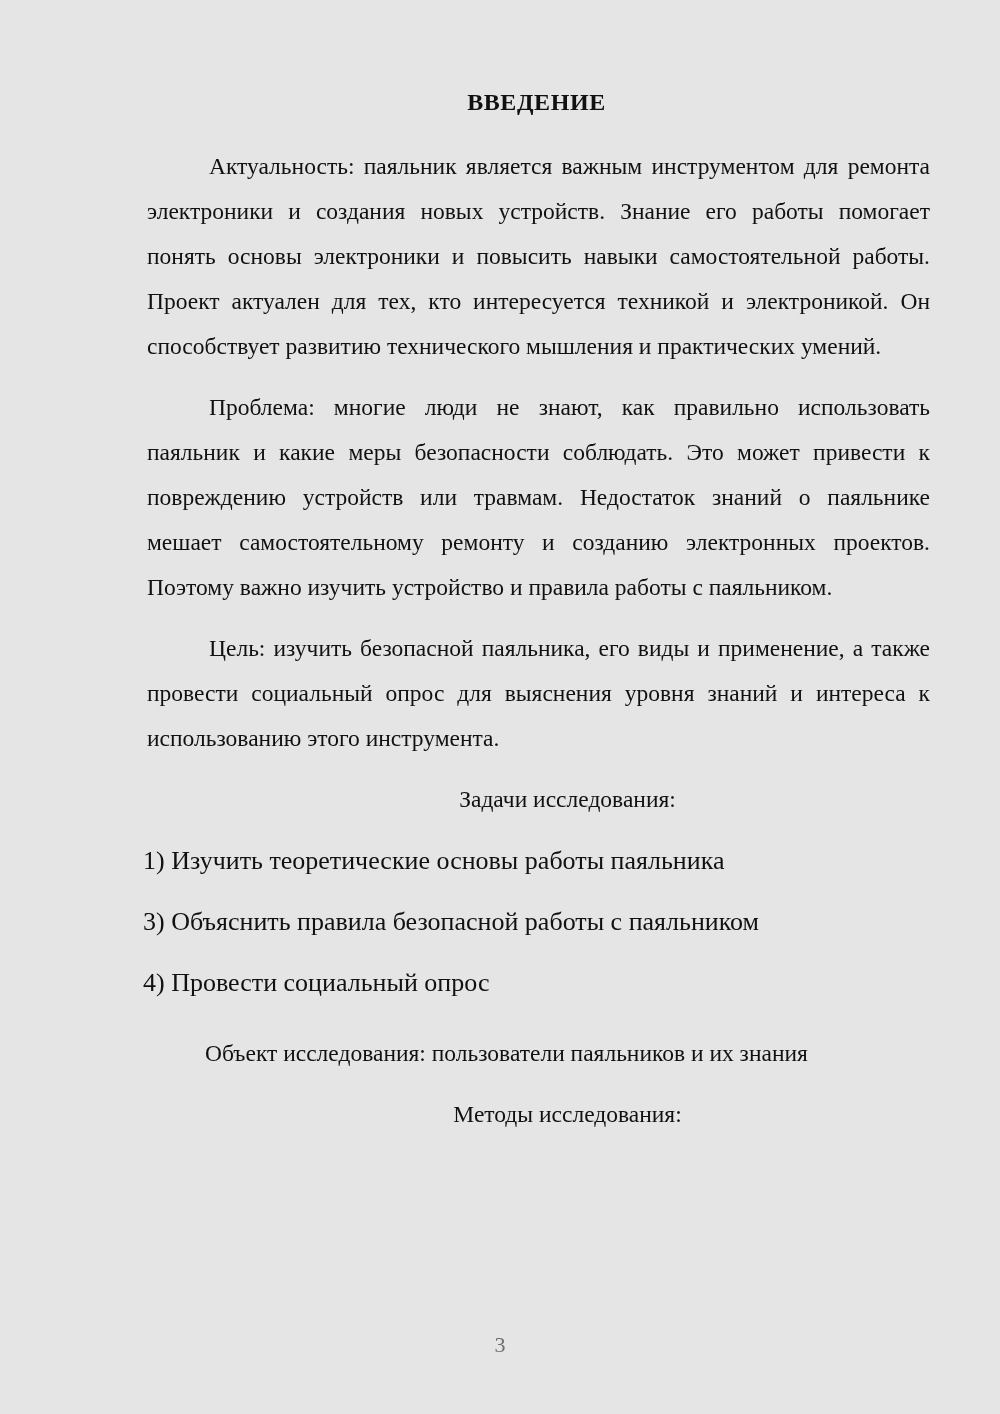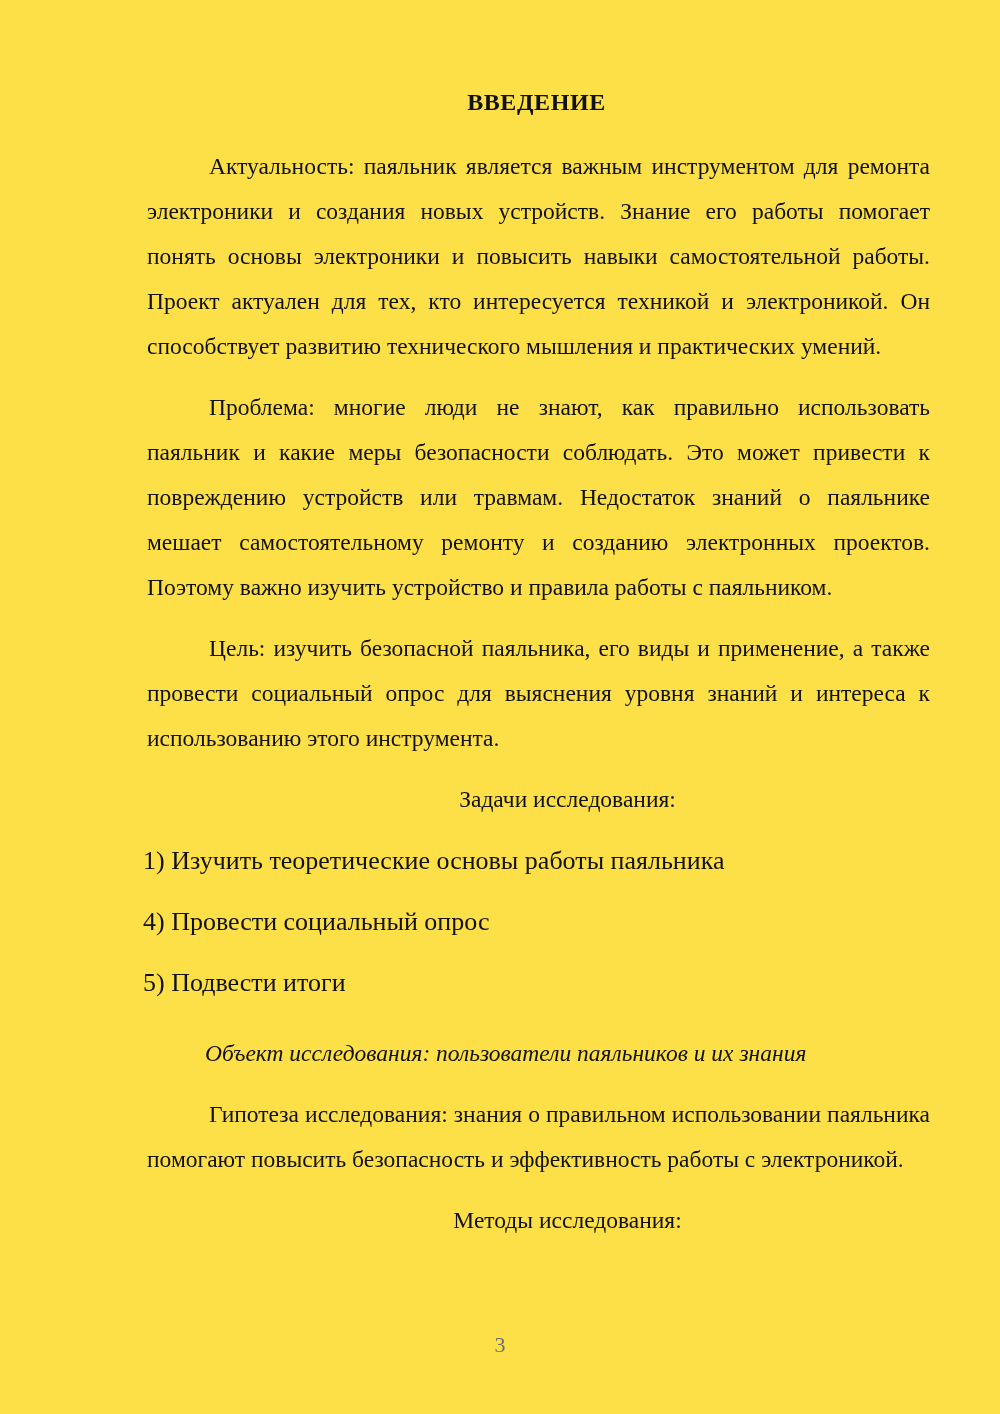--- a/index.html
+++ b/index.html
@@ -12,7 +12,7 @@
     position: relative;
     width: 1000px;
     height: 1414px;
-    background: #fde047;
+    background: #e5e5e5;
     margin: 0 auto;
     overflow: hidden;
     font-family: "Liberation Serif", "DejaVu Serif", serif;

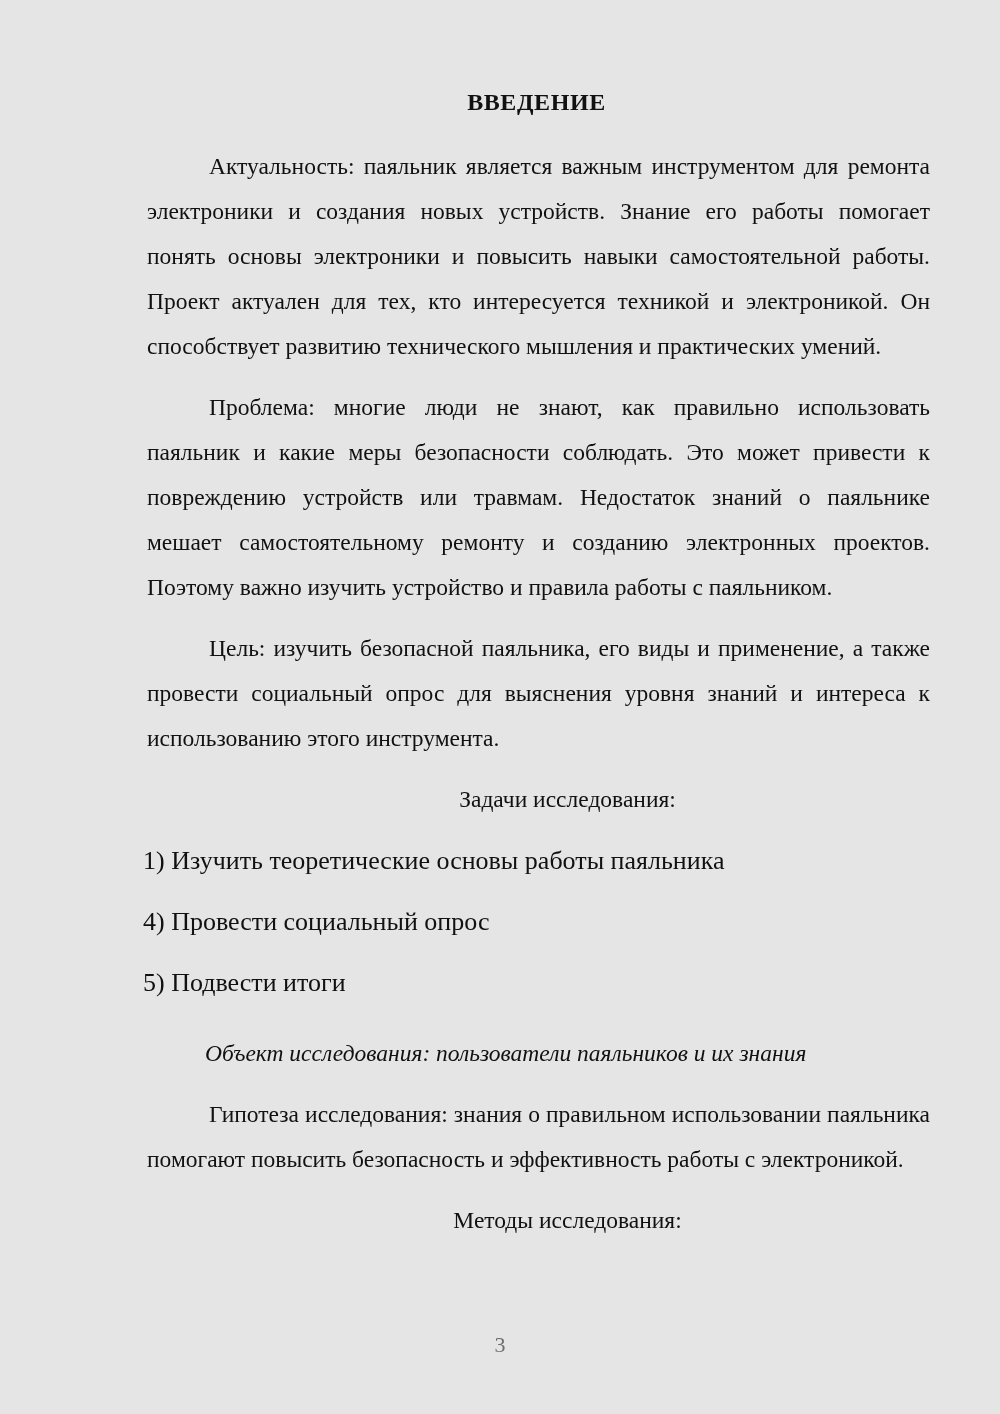--- a/index.html
+++ b/index.html
@@ -111,6 +111,10 @@
         <span>Изучить теоретические основы работы паяльника</span>
       </li>
       <li>
+        <span class="marker">3) </span>
+        <span>Объяснить правила безопасной работы с паяльником</span>
+      </li>
+      <li>
         <span class="marker">4) </span>
         <span>Провести социальный опрос</span>
       </li>

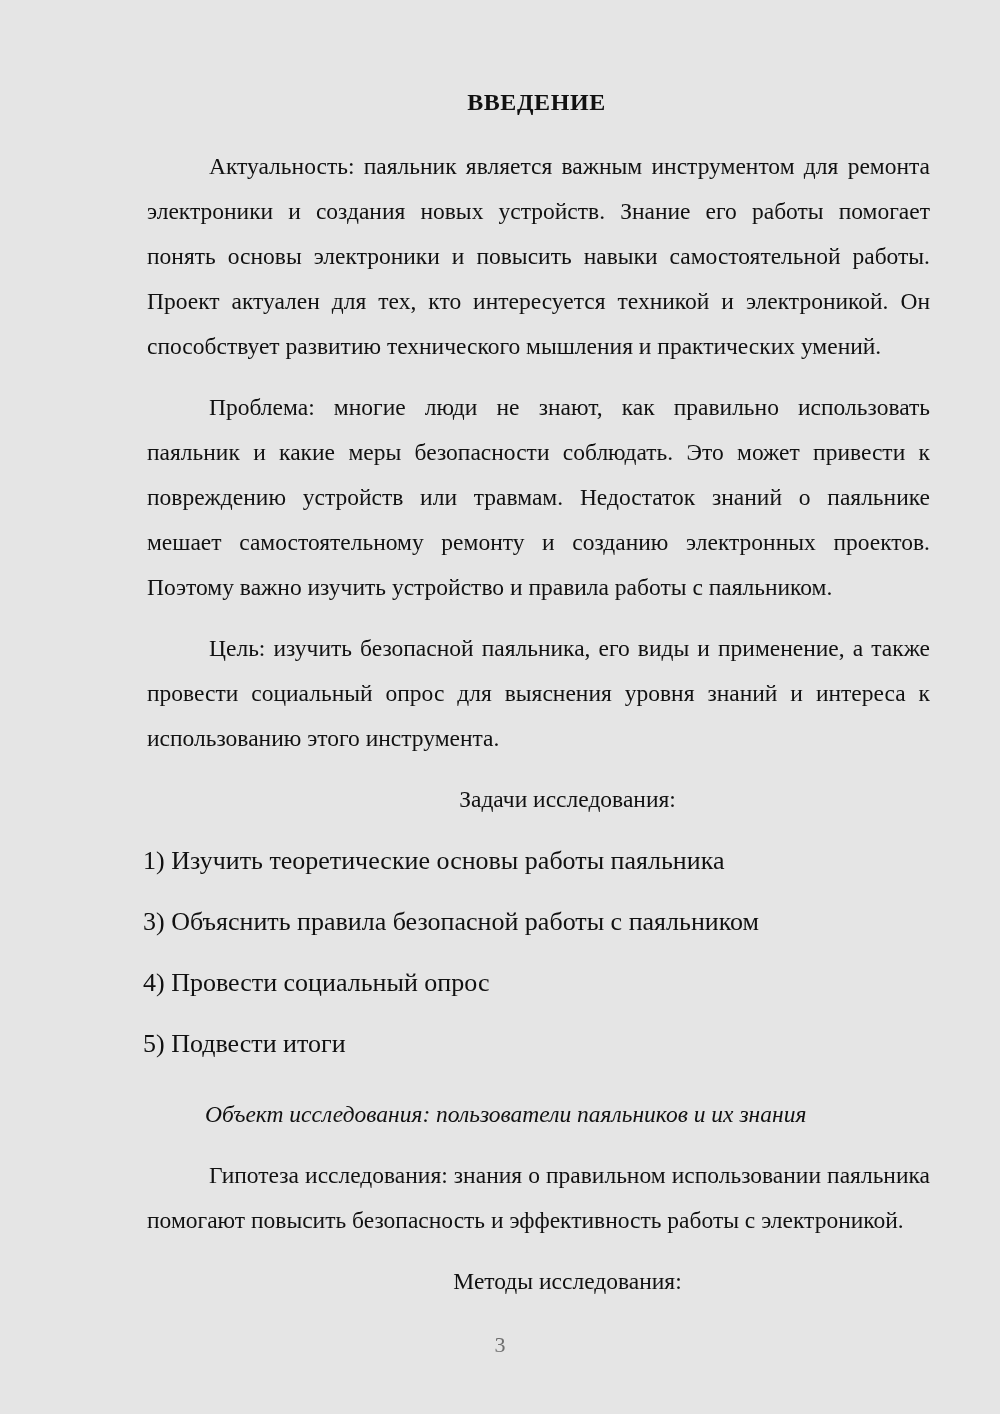--- a/index.html
+++ b/index.html
@@ -118,10 +118,6 @@
         <span class="marker">4) </span>
         <span>Провести социальный опрос</span>
       </li>
-      <li>
-        <span class="marker">5) </span>
-        <span>Подвести итоги</span>
-      </li>
     </ol>
 
     <div class="spacer-sm"></div>

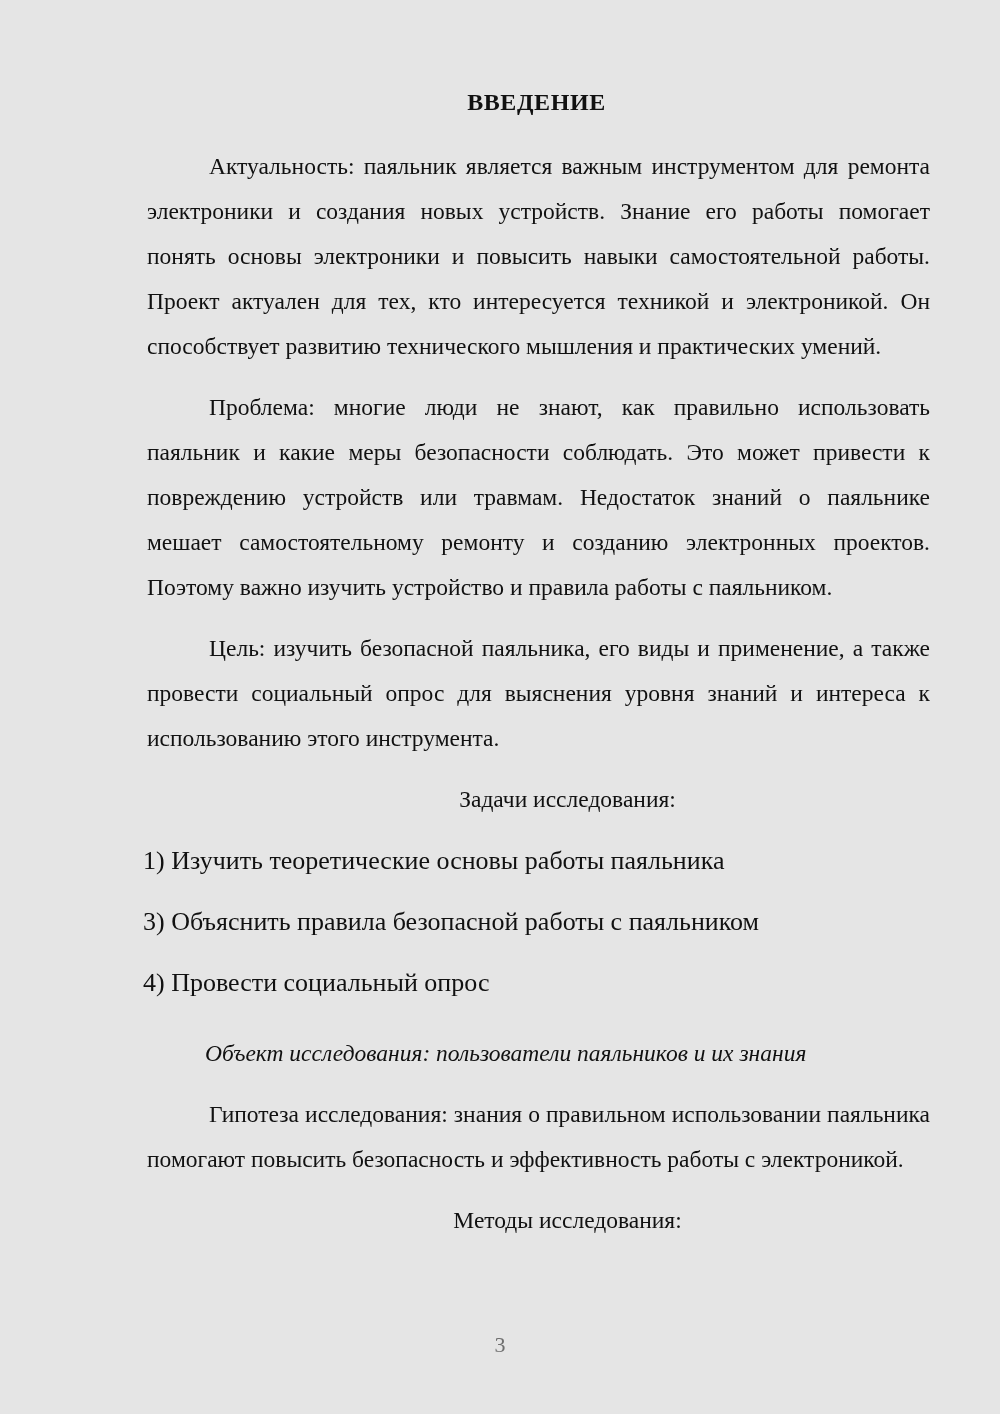--- a/index.html
+++ b/index.html
@@ -55,7 +55,6 @@
     text-align: left;
     text-indent: 62px;
     margin: 0 0 16px 0;
-    font-style: italic;
   }
   ol.num-list {
     list-style: none;

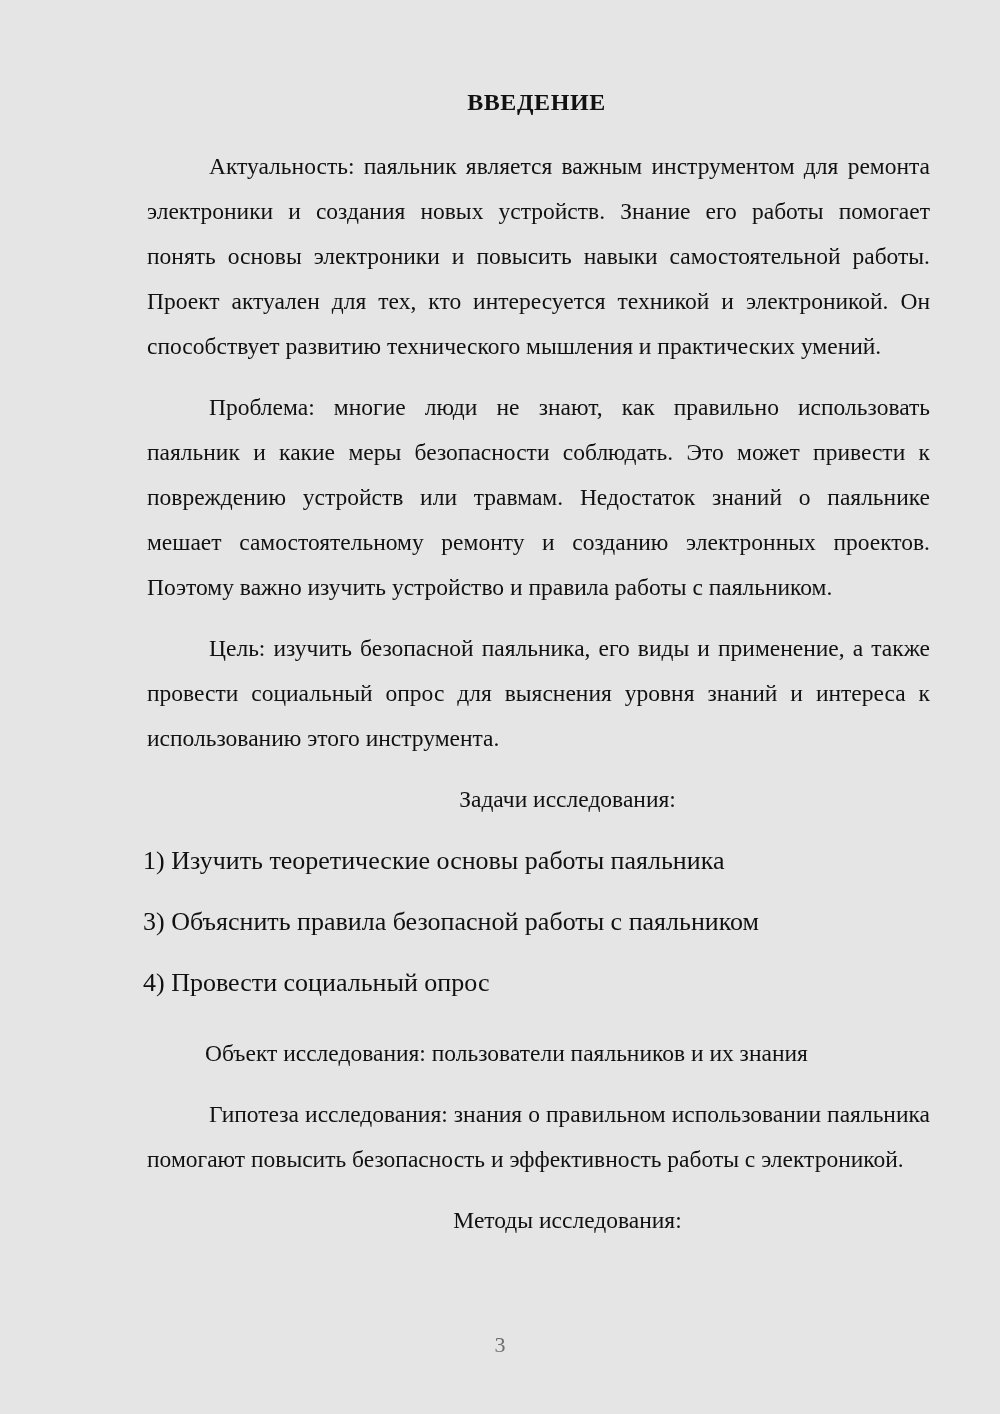--- a/index.html
+++ b/index.html
@@ -124,7 +124,6 @@
     <p class="sub-line">Объект исследования: пользователи паяльников и их знания</p>
 
 
-    <p class="body-par">Гипотеза исследования: знания о правильном использовании паяльника помогают повысить безопасность и эффективность работы с электроникой.</p>
 
     <p class="lead-line">Методы исследования:</p>
 

